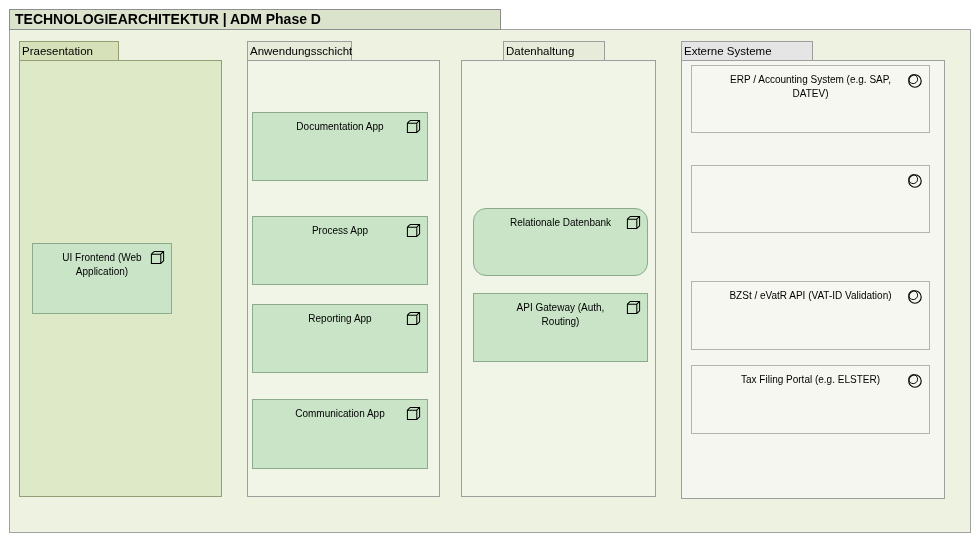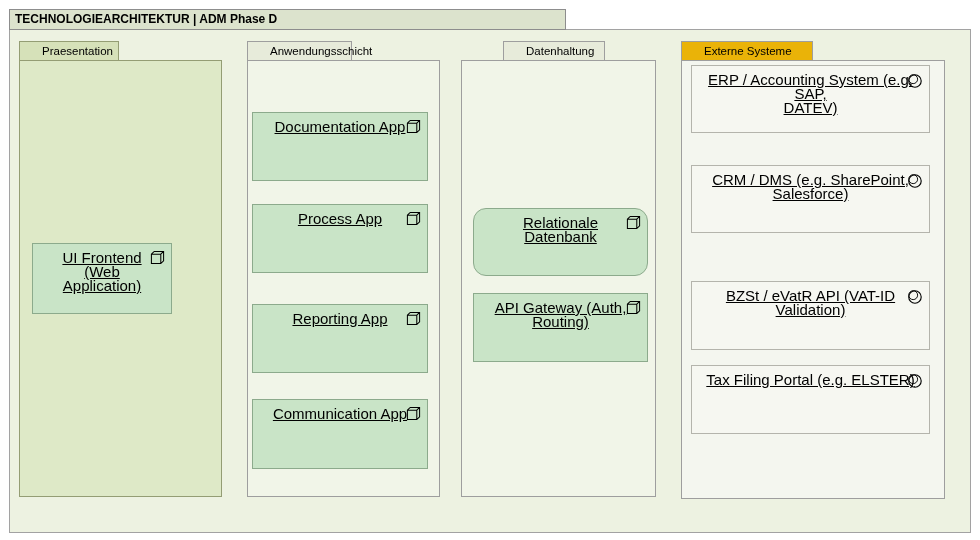--- a/index.html
+++ b/index.html
@@ -12,9 +12,9 @@
     background:#edf2e1;border:1px solid #a2a2a2;box-sizing:border-box;
   }
   .title-tab{
-    position:absolute;left:9px;top:9px;width:557px;height:21px;
+    position:absolute;left:9px;top:9px;width:492px;height:21px;
     background:#dce3cd;border:1px solid #8d8d8d;box-sizing:border-box;
-    font-size:12px;font-weight:600;line-height:19px;padding-left:5px;z-index:3;
+    font-size:14px;font-weight:600;line-height:19px;padding-left:5px;z-index:3;
   }
   .gtab{
     position:absolute;height:20px;border:1px solid #9e9e9e;box-sizing:border-box;

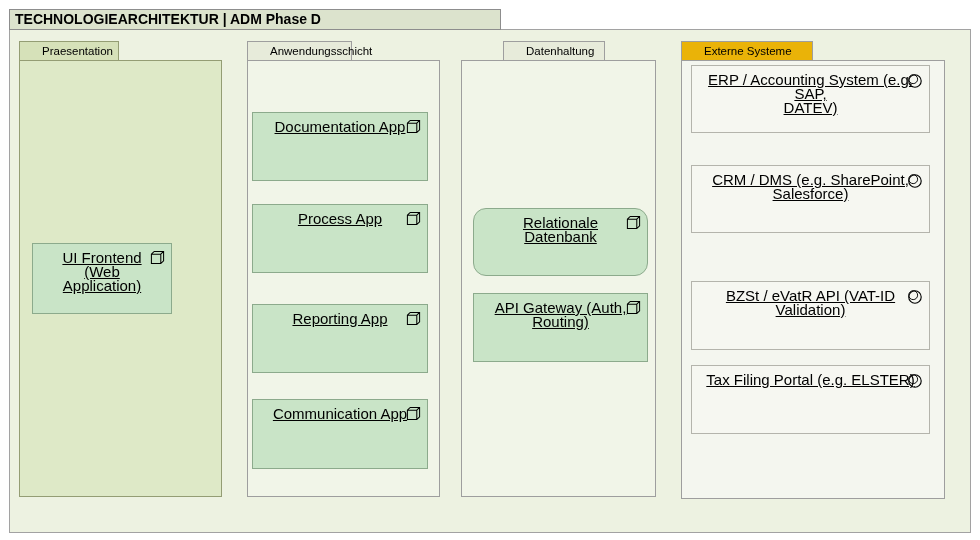--- a/index.html
+++ b/index.html
@@ -18,7 +18,7 @@
   }
   .gtab{
     position:absolute;height:20px;border:1px solid #9e9e9e;box-sizing:border-box;
-    background:#e7ebda;font-size:11.5px;line-height:18px;padding-left:22px;z-index:2;
+    background:#e7ebda;font-size:11.5px;line-height:18px;padding-left:2px;z-index:2;
   }
   .gbody{
     position:absolute;border:1px solid #9e9e9e;box-sizing:border-box;z-index:1;

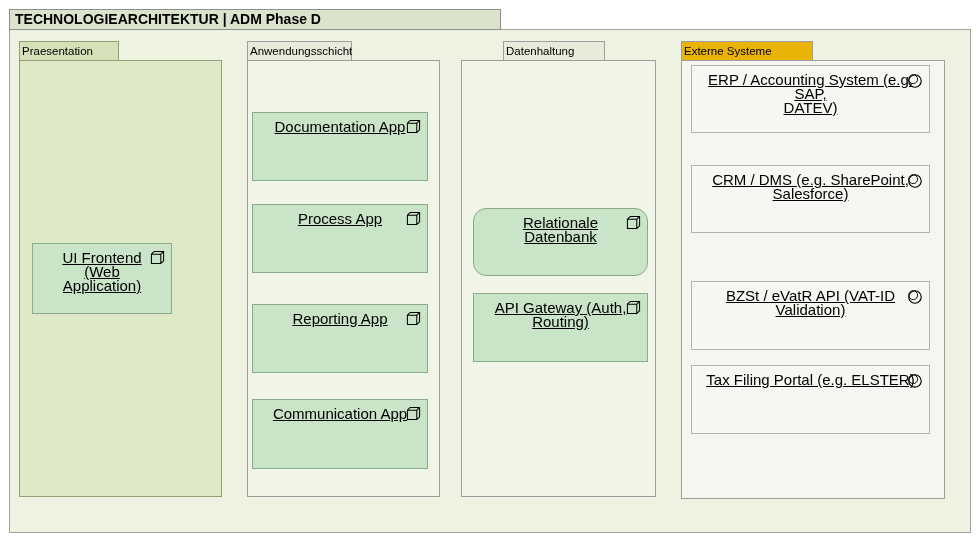--- a/index.html
+++ b/index.html
@@ -26,7 +26,7 @@
   .gtab.praes{background:#d6e1b9;border-color:#949d74;}
   .gbody.praes{background:#dee9c7;border-color:#949d74;}
   .gbody.appdata{background:#f1f5e8;}
-  .gtab.ext{background:#eab308;}
+  .gtab.ext{background:#e5e5e5;}
   .gbody.ext{background:#f4f6ef;}
   .node{
     position:absolute;box-sizing:border-box;z-index:4;

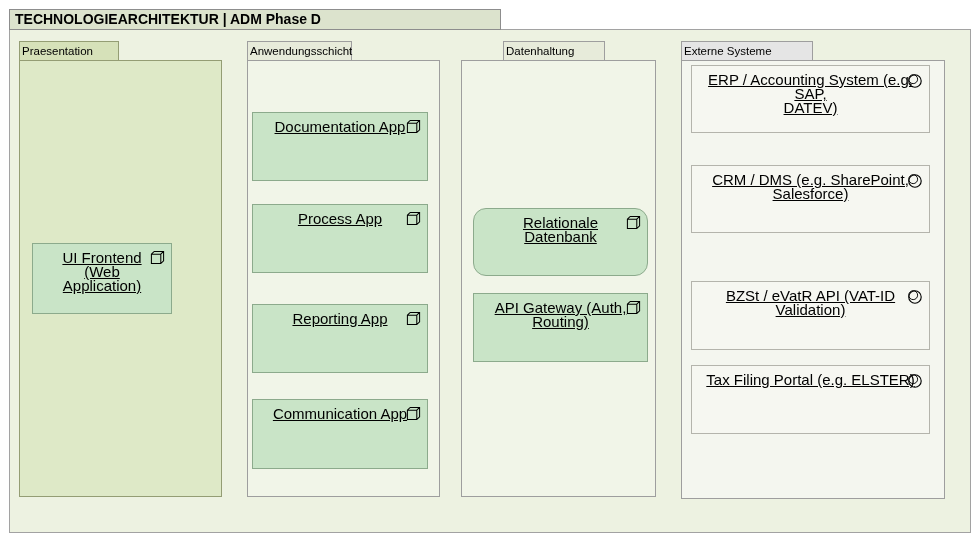--- a/index.html
+++ b/index.html
@@ -35,7 +35,7 @@
   .node.ext{background:#f6f7f1;border:1px solid #b4b4ac;}
   .node .lbl{
     position:absolute;left:0;right:0;top:7px;text-align:center;
-    font-size:15px;line-height:14px;white-space:pre-line;padding:0 14px;text-decoration:underline;
+    font-size:10px;line-height:14px;white-space:pre-line;padding:0 14px;
   }
   .node .icon{position:absolute;top:6px;right:6px;}
 </style>

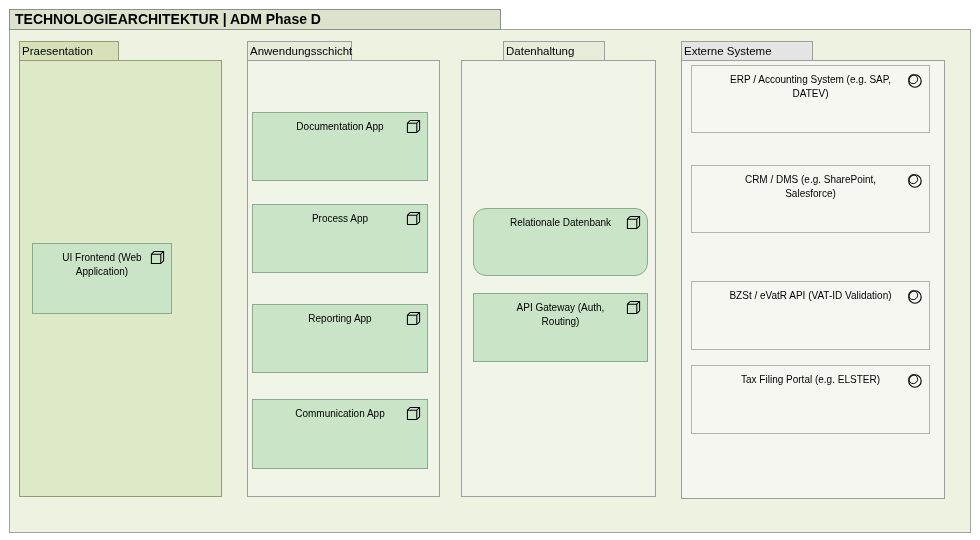--- a/index.html
+++ b/index.html
@@ -130,8 +130,6 @@
   </div>
 
   <div class="node ext" style="left:691px;top:165px;width:239px;height:68px;">
-    <span class="lbl">CRM / DMS (e.g. SharePoint,
-Salesforce)</span>
     <svg class="icon" width="17" height="17" viewBox="0 0 18 18">
       <circle cx="9.5" cy="9.5" r="6.6" fill="none" stroke="#000" stroke-width="1.2"></circle>
       <circle cx="7.6" cy="7.6" r="4.7" fill="none" stroke="#000" stroke-width="1"></circle>

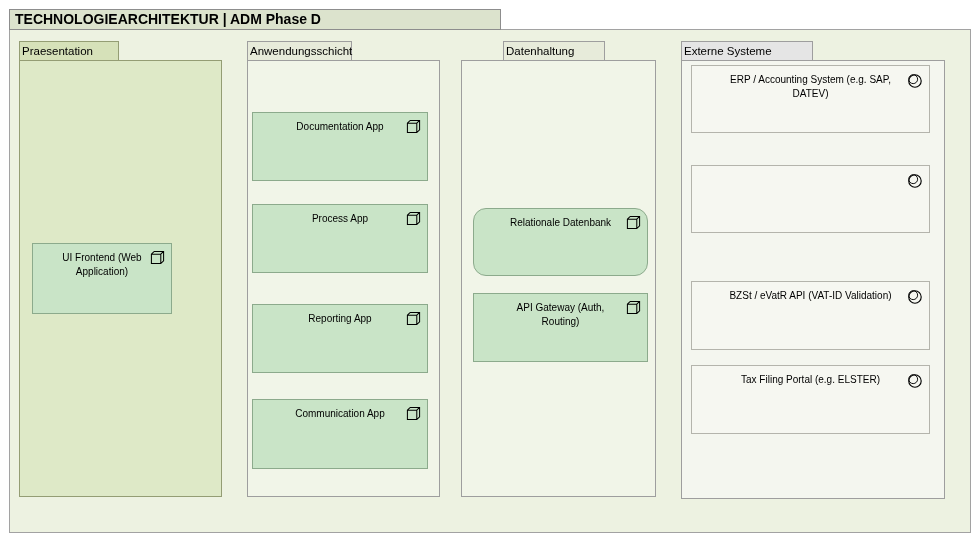--- a/index.html
+++ b/index.html
@@ -84,7 +84,7 @@
     </svg>
   </div>
 
-  <div class="node" style="left:252px;top:204px;width:176px;height:69px;">
+  <div class="node" style="left:252px;top:216px;width:176px;height:69px;">
     <span class="lbl">Process App</span>
     <svg class="icon" width="15" height="15" viewBox="0 0 16 16">
       <path d="M1.5 4.5 L4.5 1.5 L14.5 1.5 L14.5 11.5 L11.5 14.5 L1.5 14.5 Z M1.5 4.5 L11.5 4.5 L11.5 14.5 M11.5 4.5 L14.5 1.5" fill="none" stroke="#000" stroke-width="1.1"></path>

